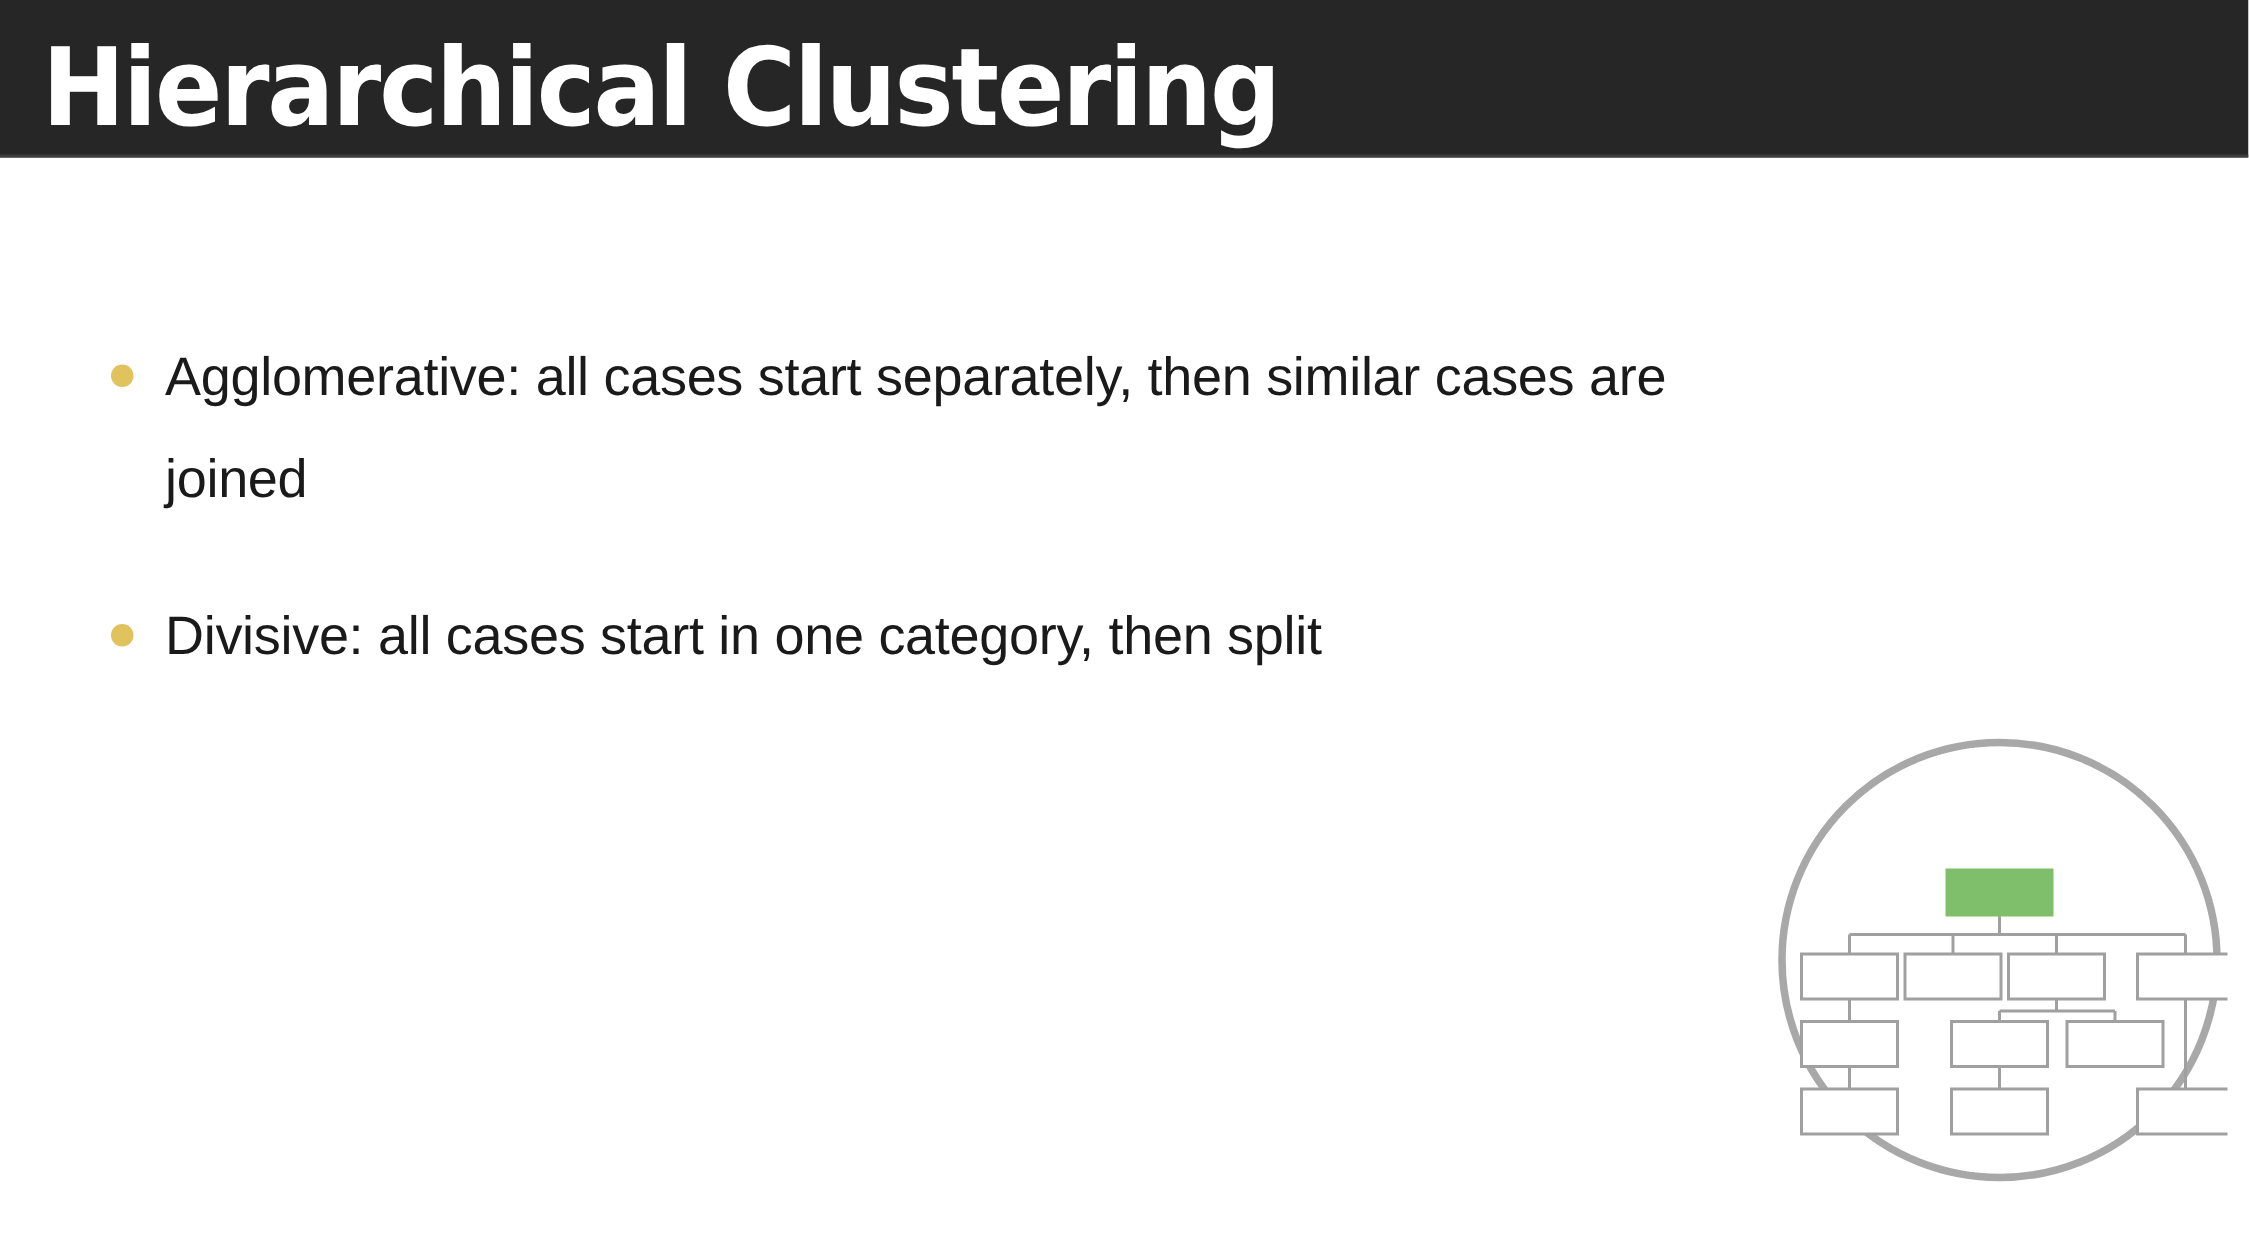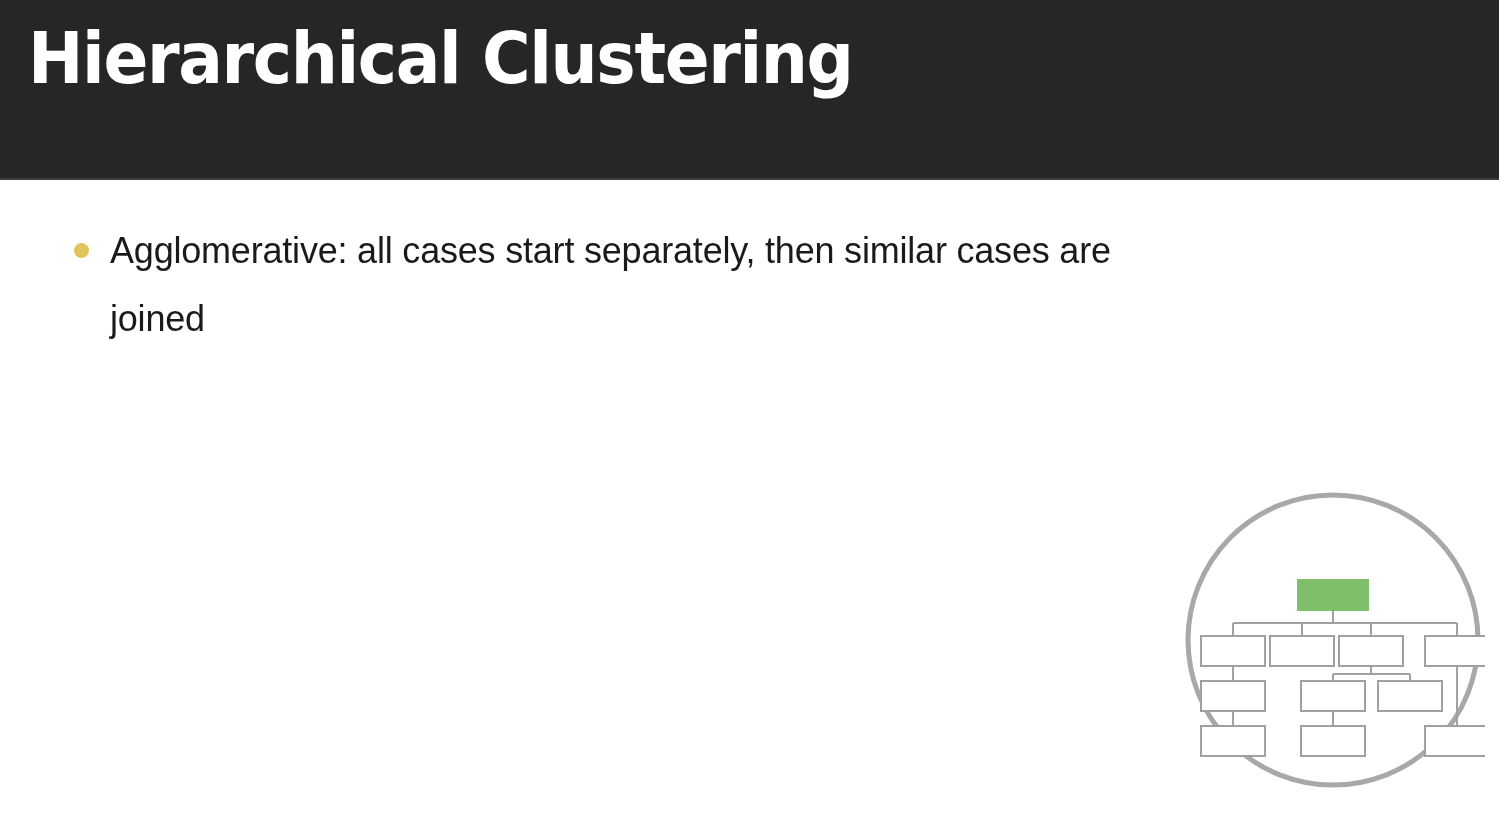--- a/index.html
+++ b/index.html
@@ -19,7 +19,7 @@
   .header-bar {
     position:absolute;
     left:0; top:0;
-    width:1499px; height:180px;
+    width:1499px; height:105px;
     background:#262626;
     border-bottom:2px solid #3d3d3d;
   }

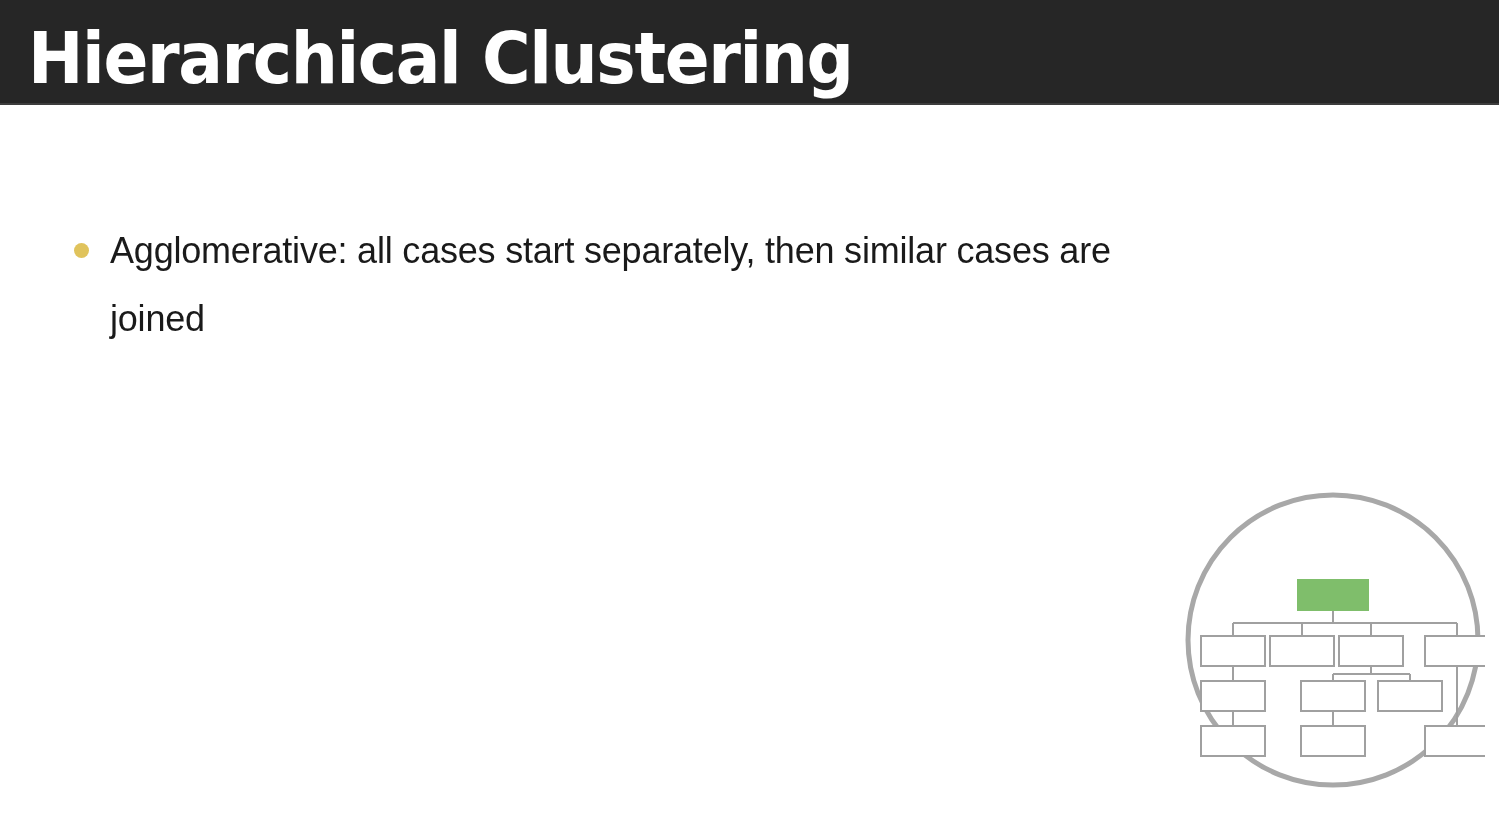--- a/index.html
+++ b/index.html
@@ -94,6 +94,10 @@
         <span class="bullet-text">Agglomerative: all cases start separately, then similar cases are joined</span>
       </li>
 
+      <li class="bullet-item">
+        <span class="bullet-dot"></span>
+        <span class="bullet-text">Divisive: all cases start in one category, then split</span>
+      </li>
 
 
     </ul>

